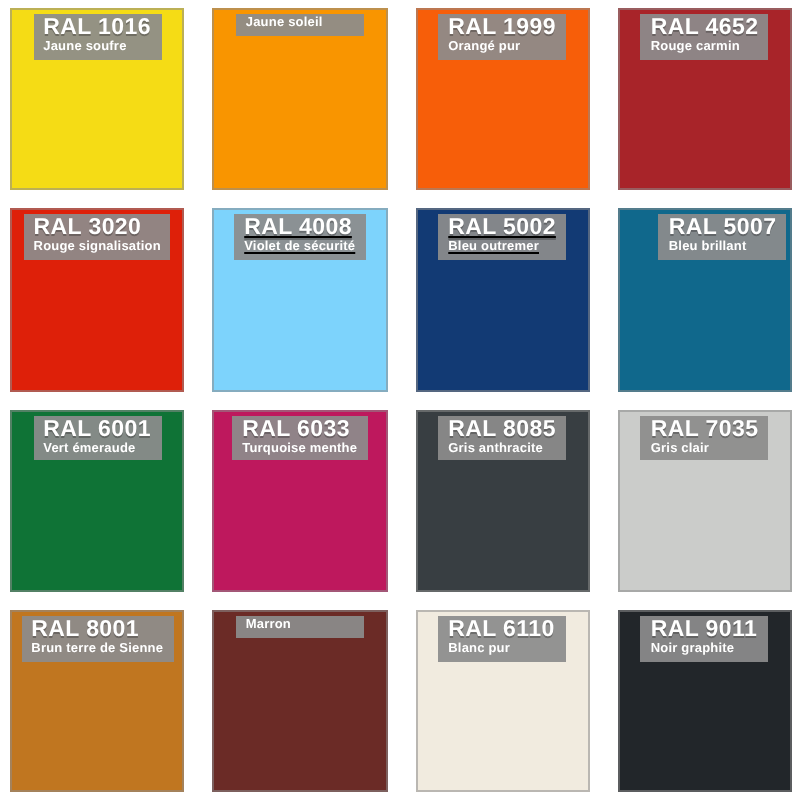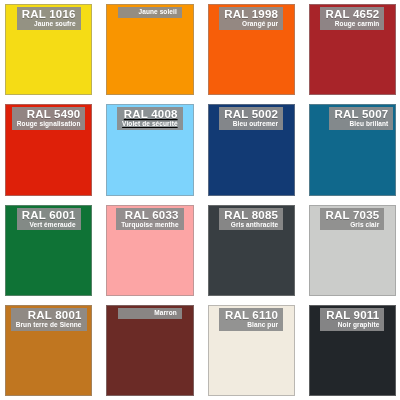--- a/index.html
+++ b/index.html
@@ -46,7 +46,7 @@
     max-width: 94%;
     padding: 1px 5px 2px 5px;
     background: rgba(140, 140, 140, 0.93);
-    text-align: right;
+    text-align: left;
     line-height: 1.05;
     user-select: none;
   }

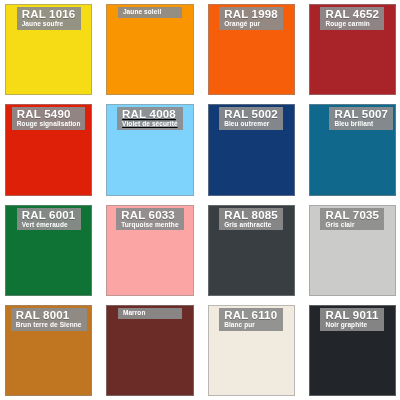--- a/index.html
+++ b/index.html
@@ -88,7 +88,7 @@
     </div>
     <div class="swatch" style="background: rgb(247, 94, 9);">
       <div class="label-chip">
-        <span class="ral-code">RAL 1998</span>
+        <span class="ral-code">RAL 1999</span>
         <span class="ral-name">Orangé pur</span>
       </div>
     </div>

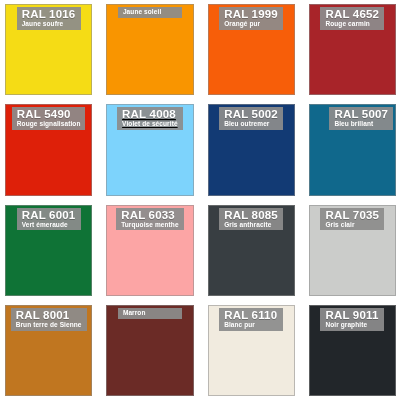--- a/index.html
+++ b/index.html
@@ -100,7 +100,7 @@
     </div>
     <div class="swatch" style="background: rgb(222, 32, 9);">
       <div class="label-chip">
-        <span class="ral-code">RAL 5490</span>
+        <span class="ral-code">RAL 3020</span>
         <span class="ral-name">Rouge signalisation</span>
       </div>
     </div>

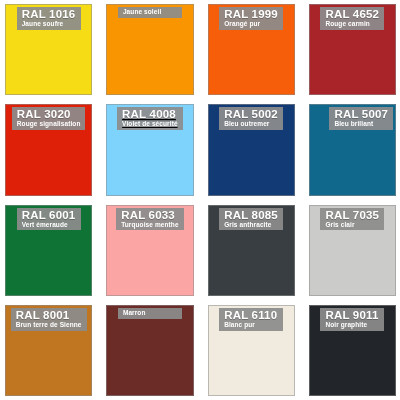--- a/index.html
+++ b/index.html
@@ -110,7 +110,7 @@
         <span class="ral-name">Violet de sécurité</span>
       </div>
     </div>
-    <div class="swatch" style="background: rgb(18, 58, 116);">
+    <div class="swatch" style="background: rgb(18, 58, 116); text-decoration: underline;">
       <div class="label-chip">
         <span class="ral-code">RAL 5002</span>
         <span class="ral-name">Bleu outremer</span>

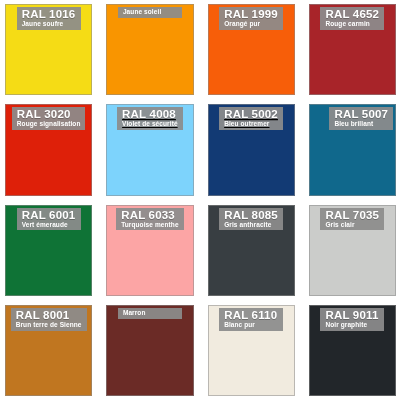--- a/index.html
+++ b/index.html
@@ -128,7 +128,7 @@
         <span class="ral-name">Vert émeraude</span>
       </div>
     </div>
-    <div class="swatch" style="background: #fca5a5;">
+    <div class="swatch" style="background: #be185d;">
       <div class="label-chip">
         <span class="ral-code">RAL 6033</span>
         <span class="ral-name">Turquoise menthe</span>

